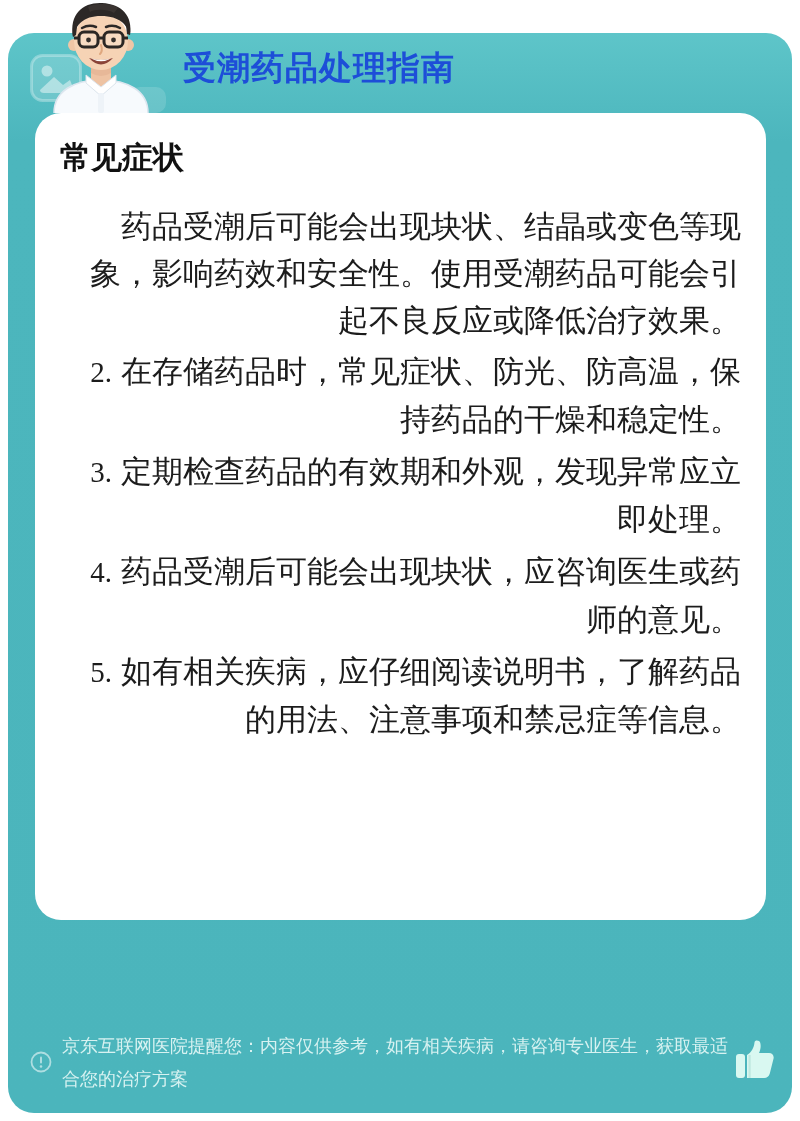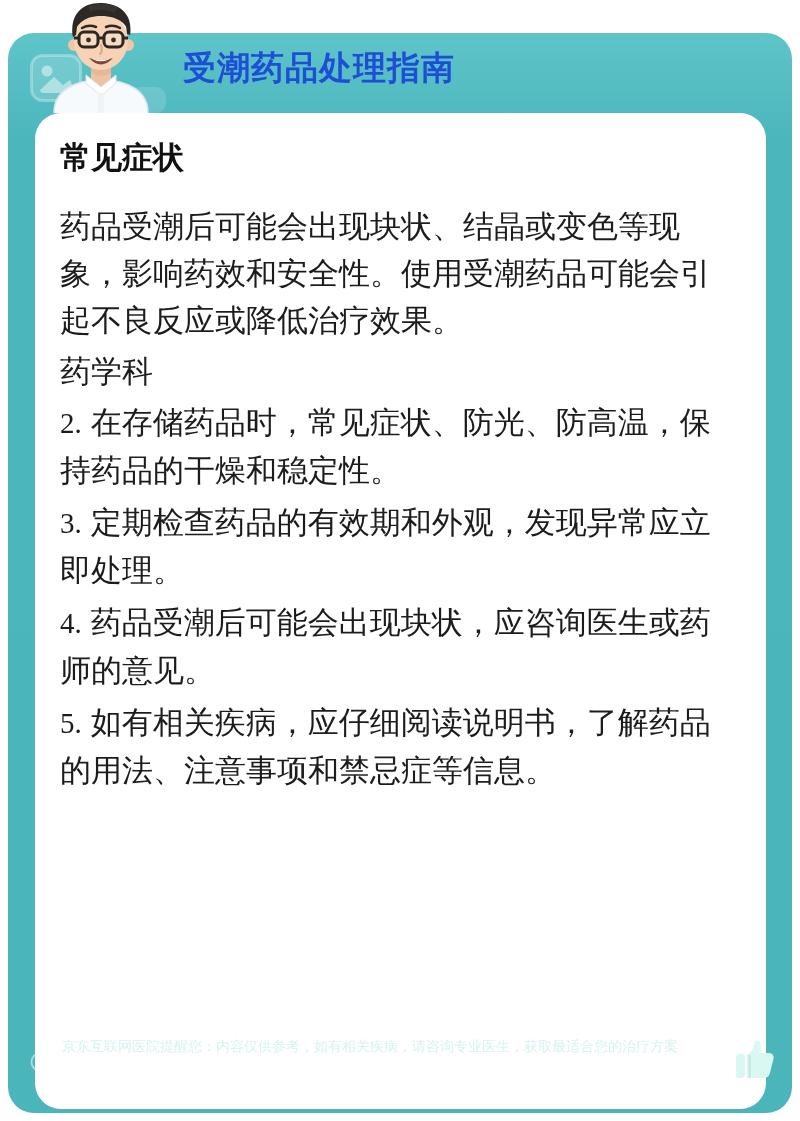--- a/index.html
+++ b/index.html
@@ -22,7 +22,7 @@
     margin-left:28px;
   }
   .card{
-    position:absolute;left:35px;top:113px;width:731px;height:996px;
+    position:absolute;left:35px;top:113px;width:731px;height:807px;
     background:#ffffff;border-radius:26px;box-sizing:border-box;
     padding:26px 25px 30px 25px;overflow:hidden;
   }

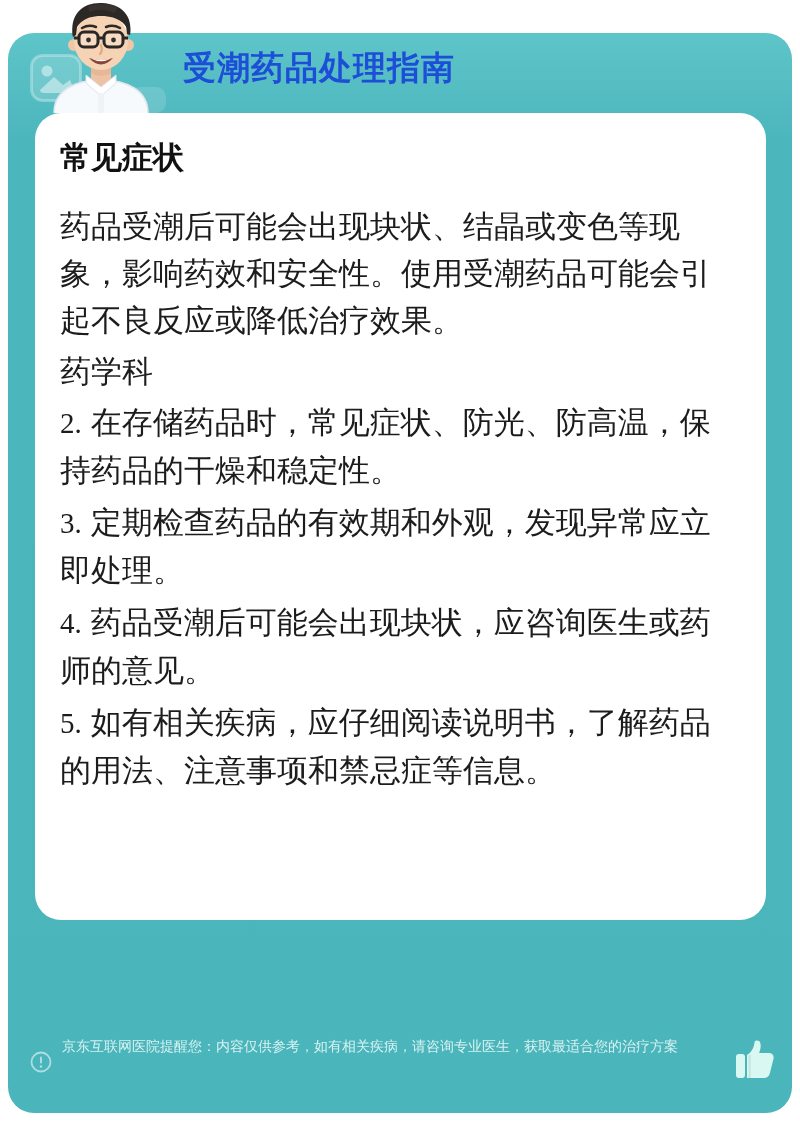--- a/index.html
+++ b/index.html
@@ -32,7 +32,7 @@
   }
   .card h2.first{margin-top:0;}
   .card p{
-    font-size:31px;line-height:47px;color:#1c1c1c;margin:0 0 4px 0;
+    font-size:31px;line-height:47px;color:#1c1c1c;margin:0 0 4px 0;text-align:right;
   }
   .card p.li{margin-bottom:5px;}
   .num{

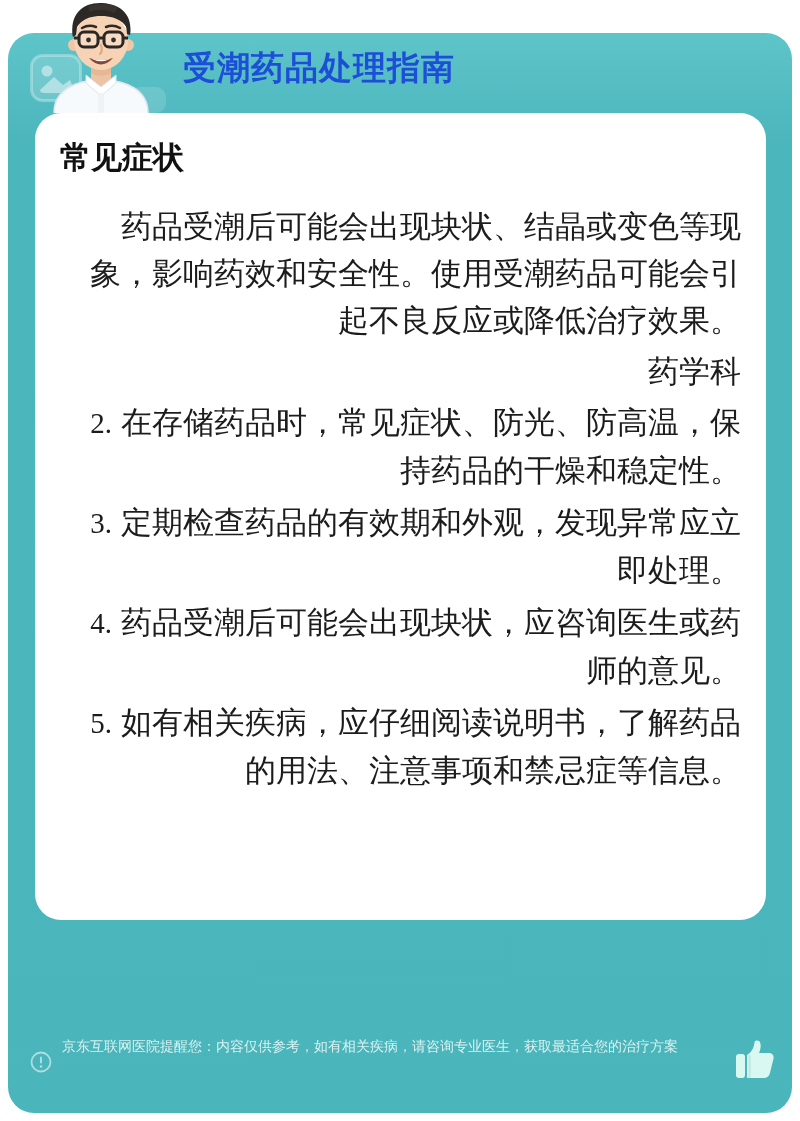--- a/index.html
+++ b/index.html
@@ -108,7 +108,6 @@
     <h2 class="first">常见症状</h2>
     <p>药品受潮后可能会出现块状、结晶或变色等现象，影响药效和安全性。使用受潮药品可能会引起不良反应或降低治疗效果。</p>
 
-    <p>药学科</p>
 
 
     <p class="li">

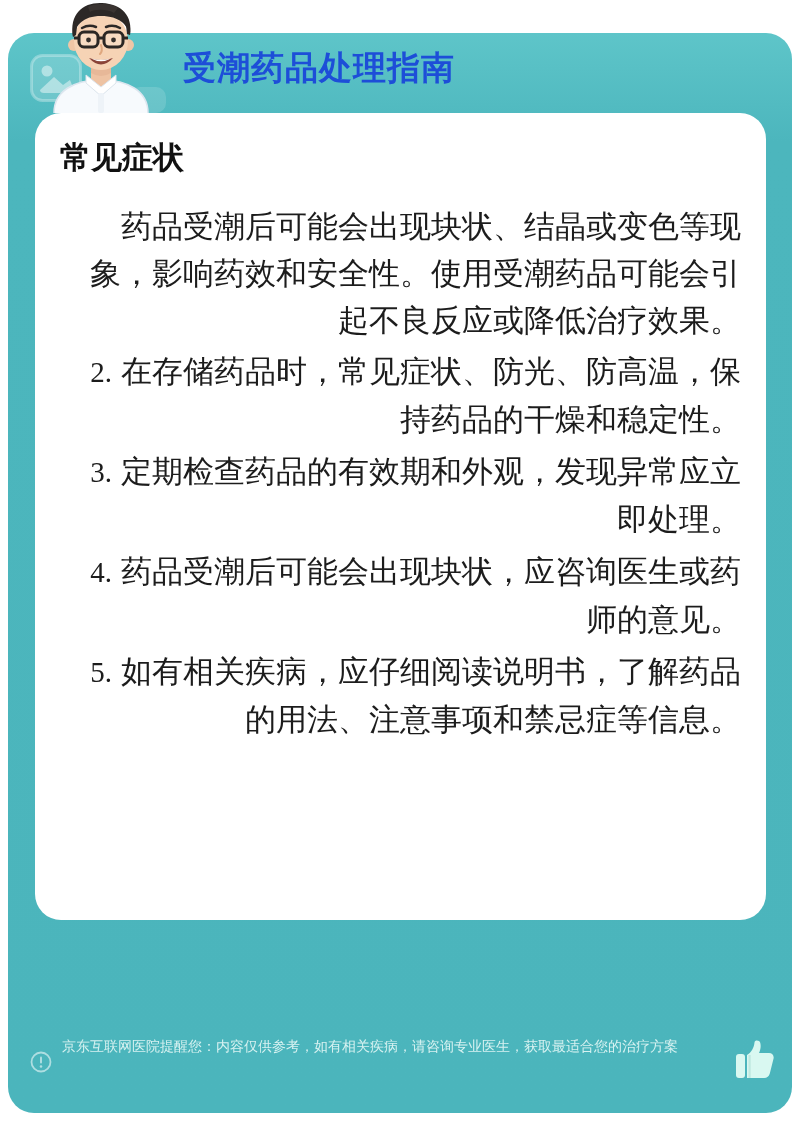--- a/index.html
+++ b/index.html
@@ -45,7 +45,7 @@
   .info-icon{position:absolute;left:30px;top:23px;}
   .disclaimer{
     position:absolute;left:62px;top:2px;width:672px;
-    font-size:14px;line-height:33px;color:#d7f2f1;
+    font-size:18px;line-height:33px;color:#d7f2f1;
   }
   .thumbs-icon{position:absolute;left:731px;top:8px;cursor:pointer;}
 </style>

